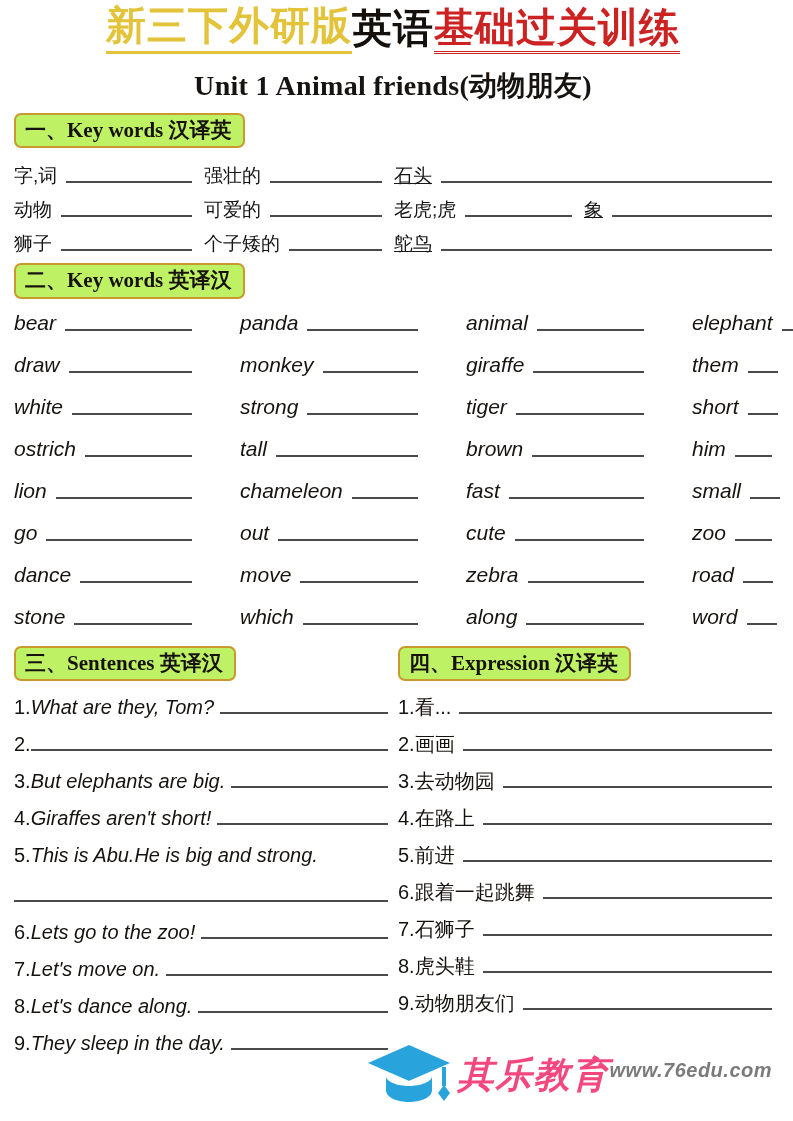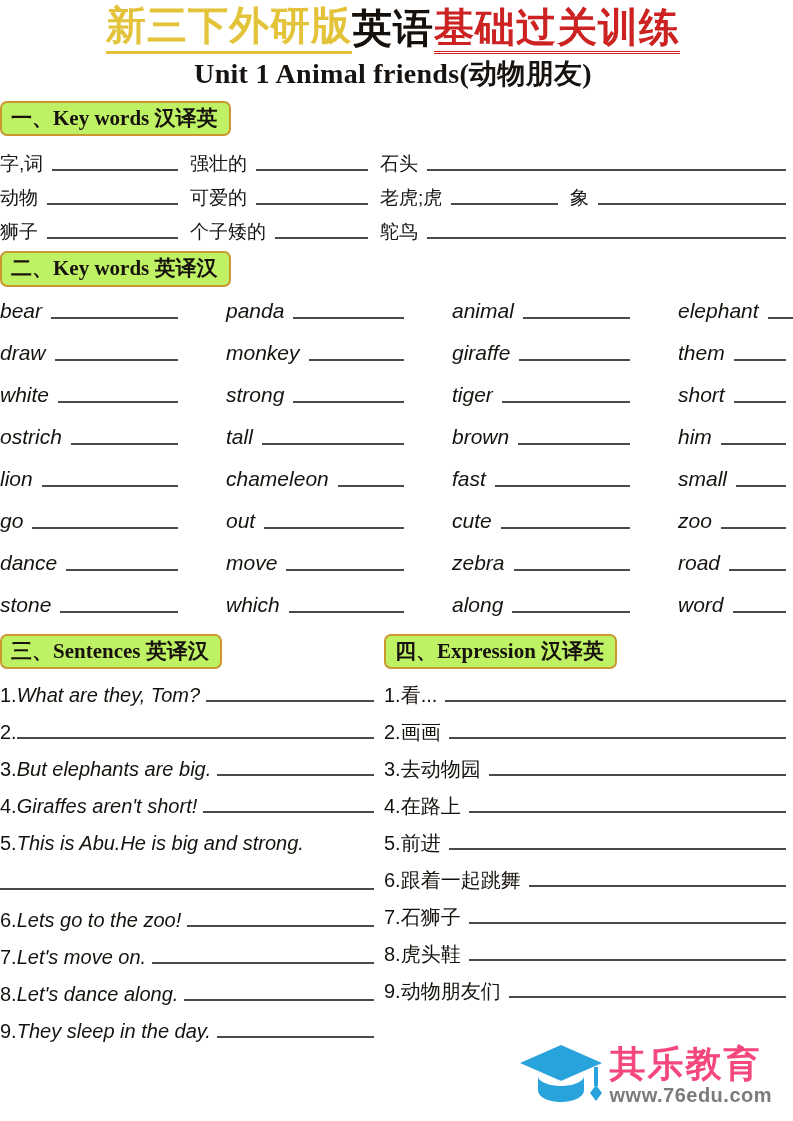--- a/index.html
+++ b/index.html
@@ -21,7 +21,7 @@
     width: 786px;
     height: 1121px;
     position: relative;
-    padding: 0 0;
+    padding: 0 14px;
   }
 
   

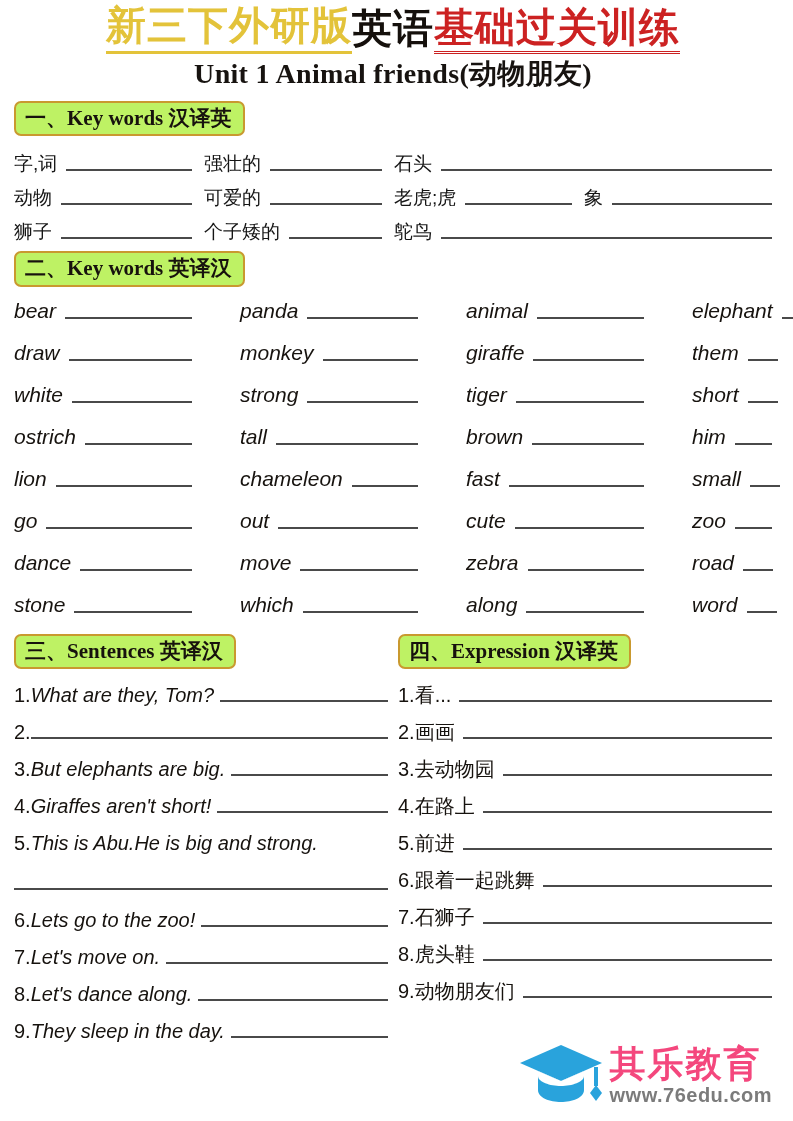--- a/index.html
+++ b/index.html
@@ -59,7 +59,7 @@
     font-size: 28px;
     font-weight: 600;
     color: #171310;
-    margin-top: 1px;
+    margin-top: 13px;
     letter-spacing: 0.3px;
   }
 

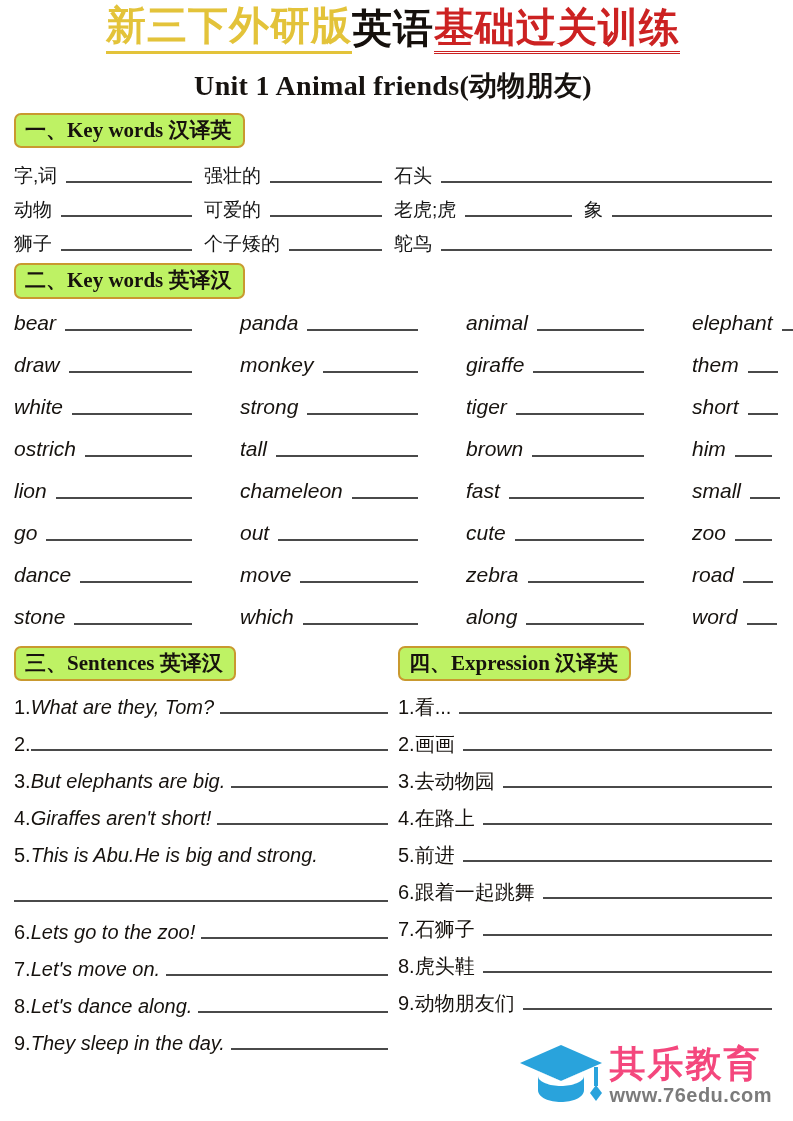--- a/index.html
+++ b/index.html
@@ -102,7 +102,7 @@
     flex: 0 0 190px;
     padding-right: 12px;
   }
-  .wcell.last { flex: 1 1 auto; padding-right: 0; }
+  .wcell.last { flex: 1 1 auto; padding-right: 0; text-decoration: underline; }
 
   .cn-term {
     font-family: "Liberation Sans", "DejaVu Sans", sans-serif;

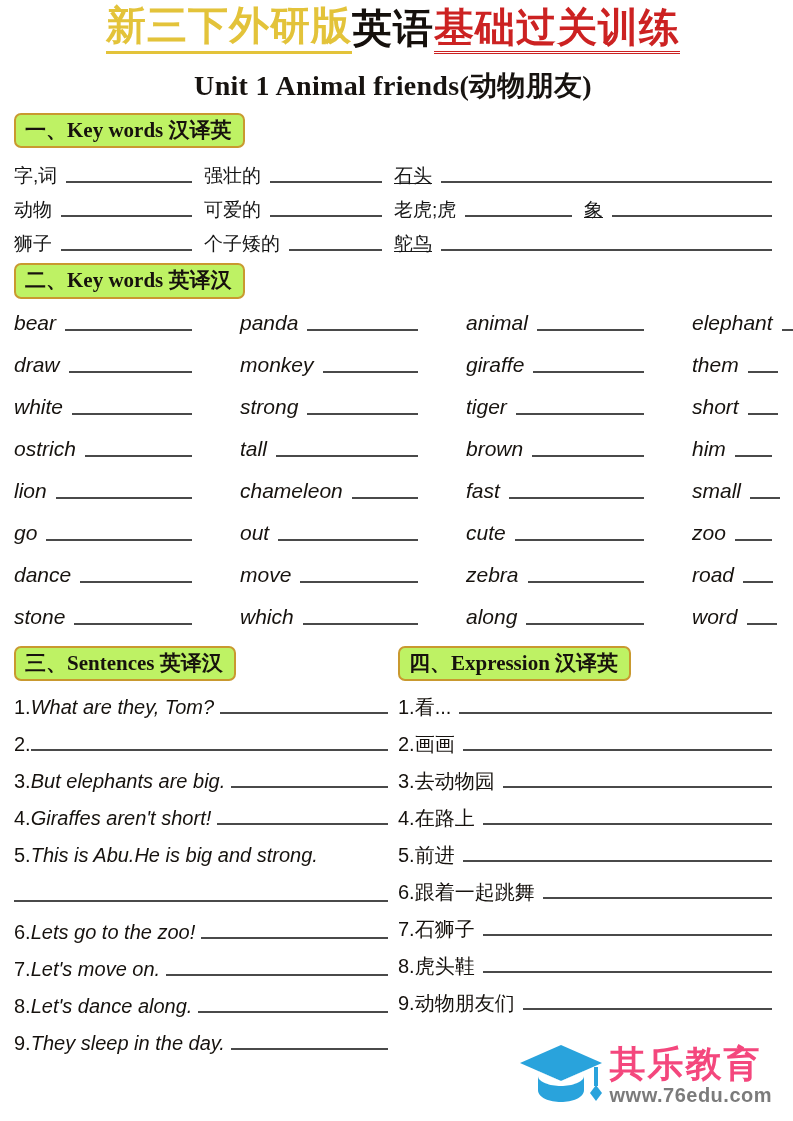--- a/index.html
+++ b/index.html
@@ -185,7 +185,7 @@
     align-items: center;
   }
   .cap-icon { flex: 0 0 auto; margin-right: 6px; }
-  .logo-text { display: flex; flex-direction: column; line-height: 1; }
+  .logo-text { display: flex; flex-direction: row; line-height: 1; font-style: italic; }
   .logo-cn {
     font-size: 36px;
     font-weight: 700;

